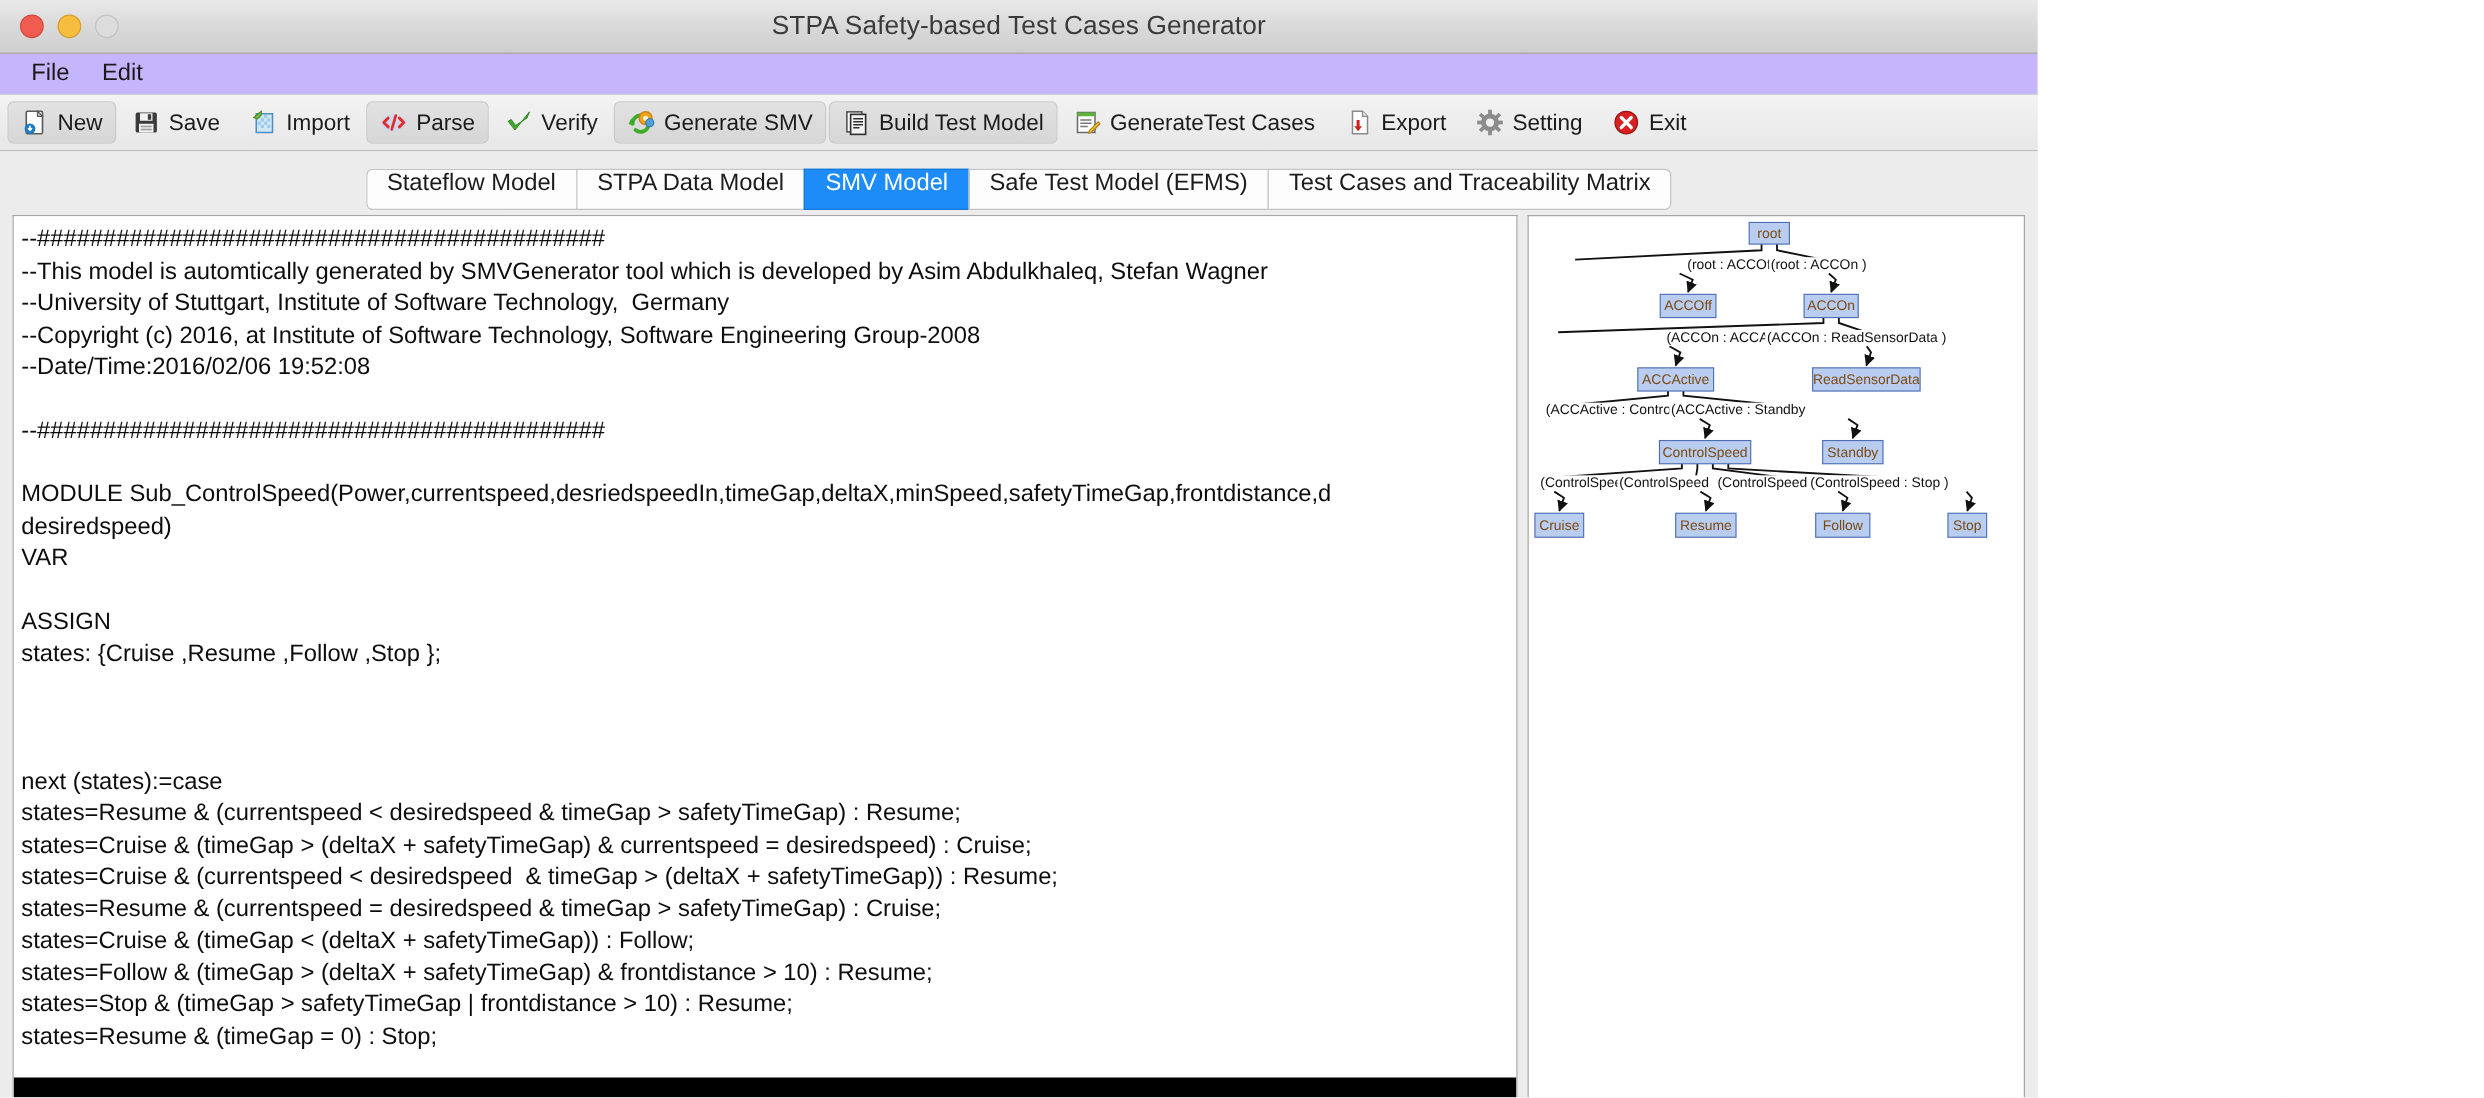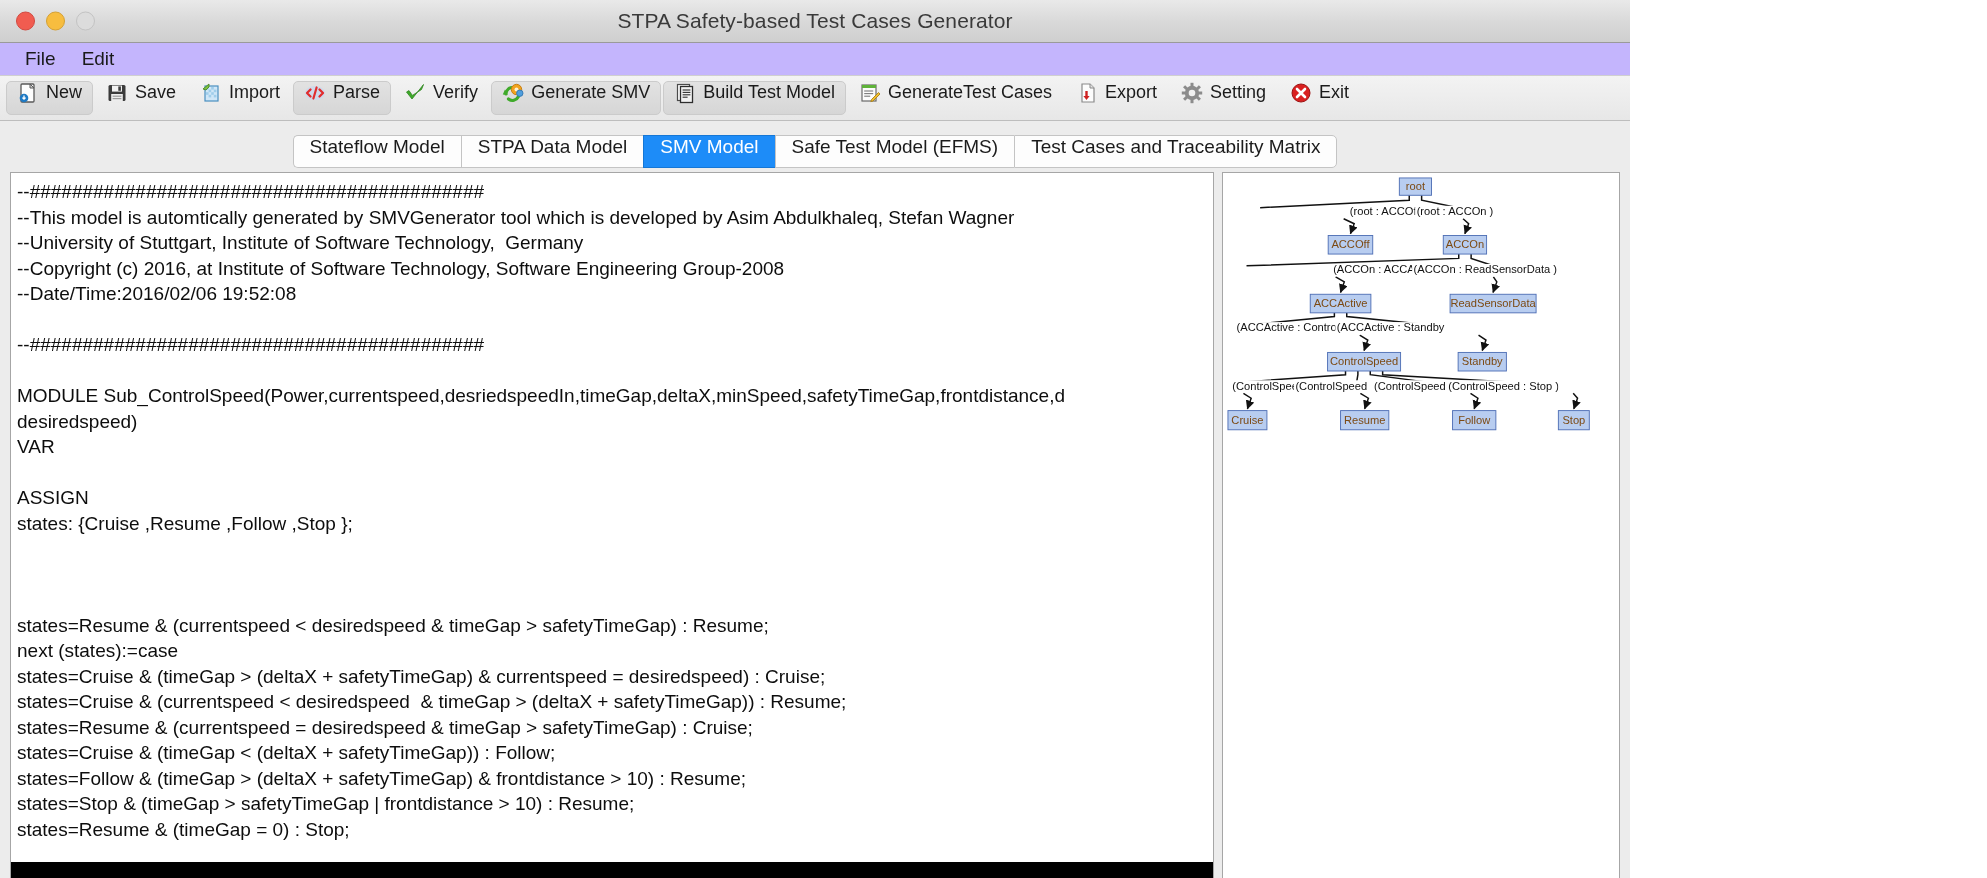--- a/index.html
+++ b/index.html
@@ -61,7 +61,7 @@
     gap: 2px;
   }
   .tb-btn {
-    display: flex; gap: 7px;
+    display: flex; align-items: center; gap: 7px;
     height: 34px; padding: 0 10px;
     border-radius: 5px;
     font-size: 18px; color: #1b1b1b;

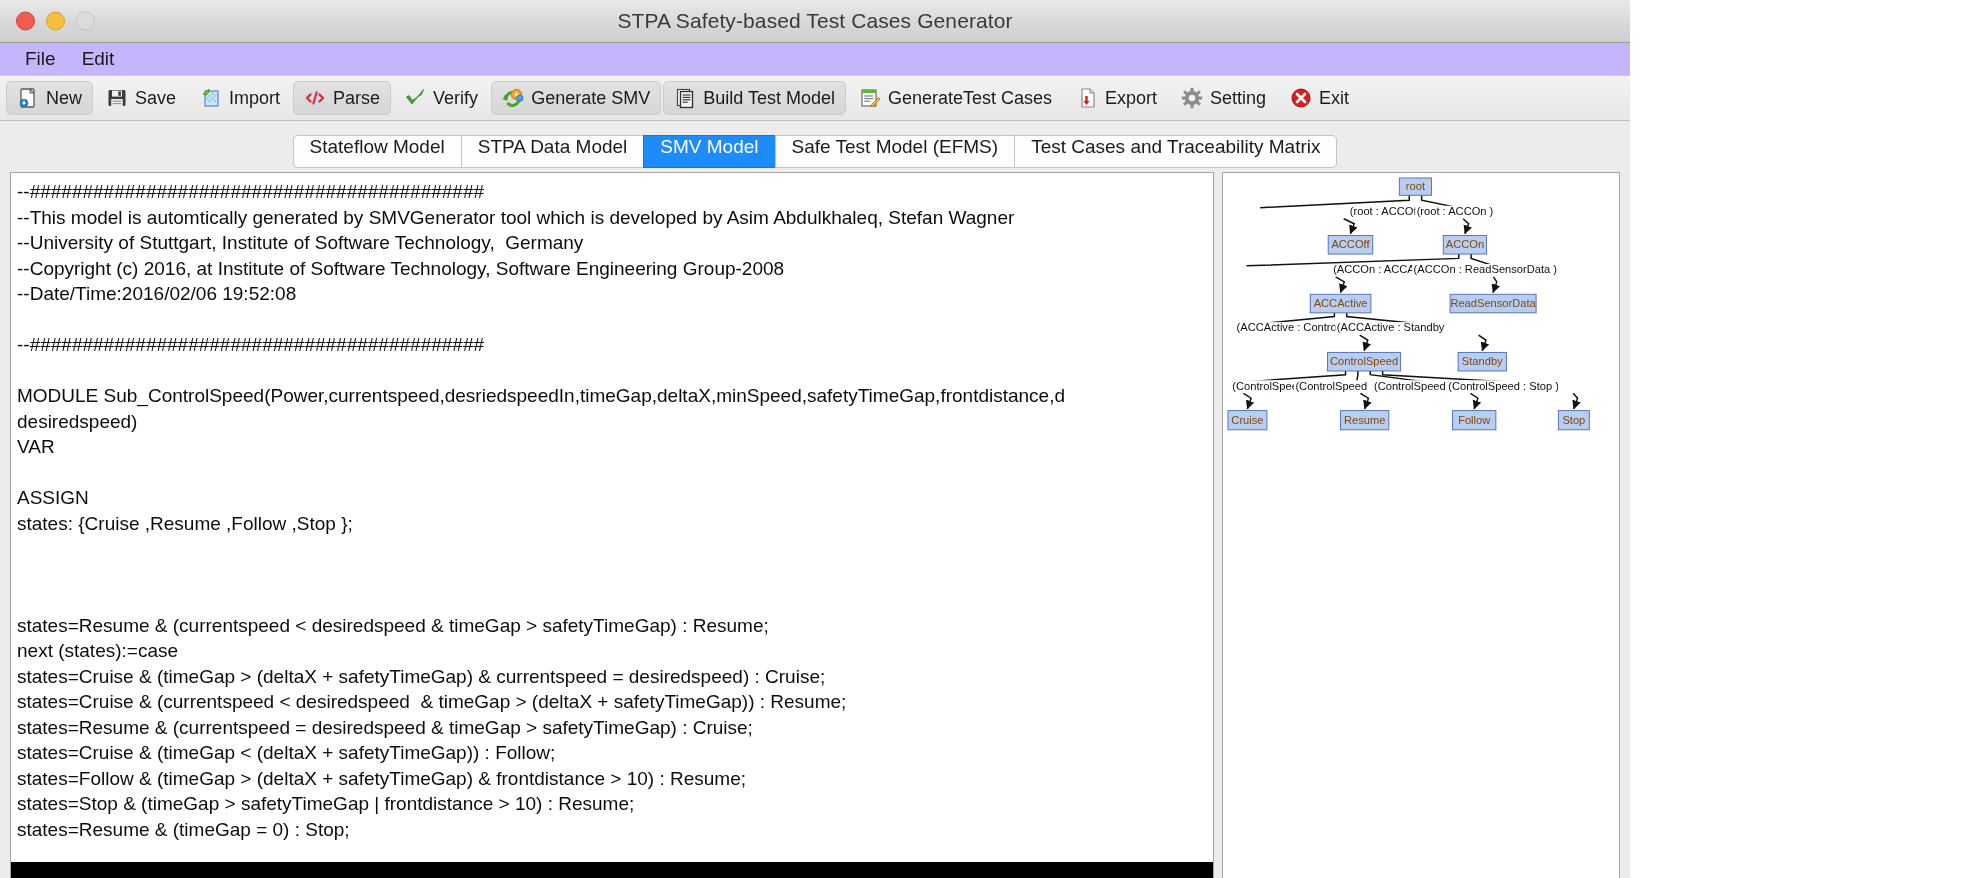--- a/index.html
+++ b/index.html
@@ -377,8 +377,8 @@
           <div class="code-line blank">&nbsp;</div>
           <div class="code-line blank">&nbsp;</div>
           <div class="code-line blank">&nbsp;</div>
+          <div class="code-line">next (states):=case</div>
           <div class="code-line">states=Resume &amp; (currentspeed &lt; desiredspeed &amp; timeGap &gt; safetyTimeGap) : Resume;</div>
-          <div class="code-line">next (states):=case</div>
           <div class="code-line">states=Cruise &amp; (timeGap &gt; (deltaX + safetyTimeGap) &amp; currentspeed = desiredspeed) : Cruise;</div>
           <div class="code-line">states=Cruise &amp; (currentspeed &lt; desiredspeed  &amp; timeGap &gt; (deltaX + safetyTimeGap)) : Resume;</div>
           <div class="code-line">states=Resume &amp; (currentspeed = desiredspeed &amp; timeGap &gt; safetyTimeGap) : Cruise;</div>

